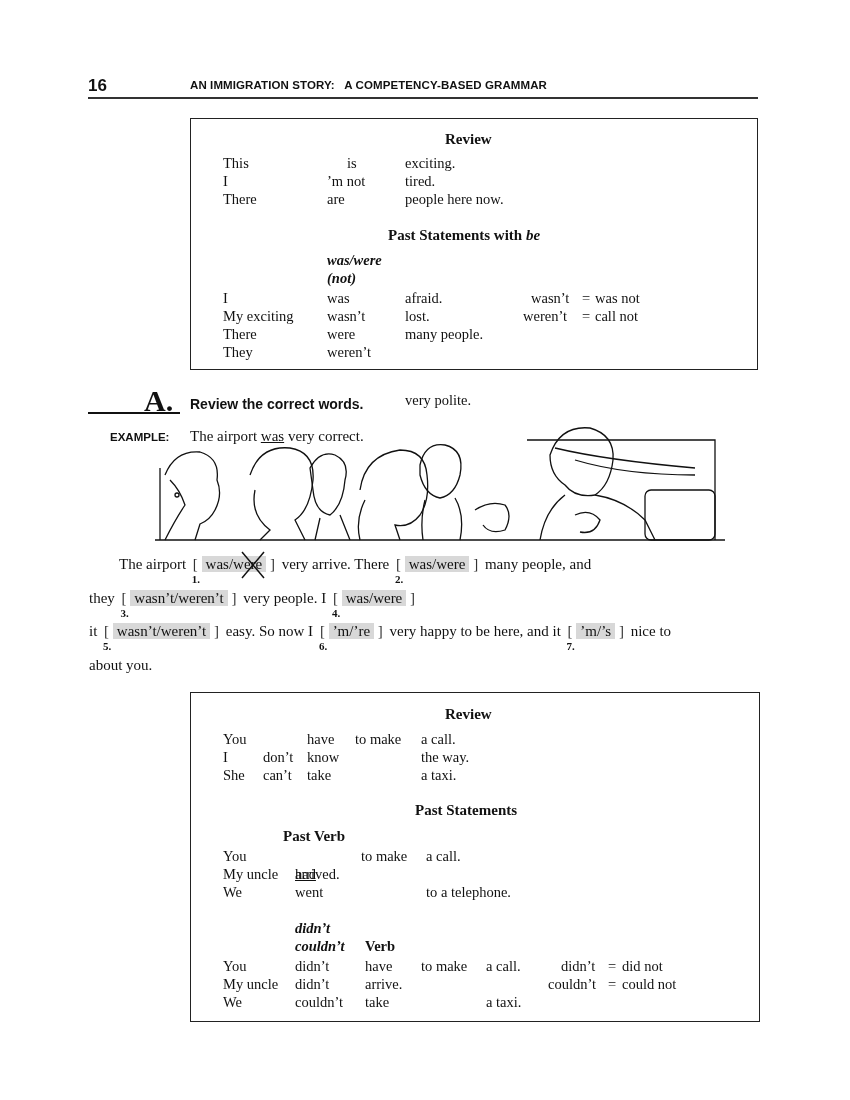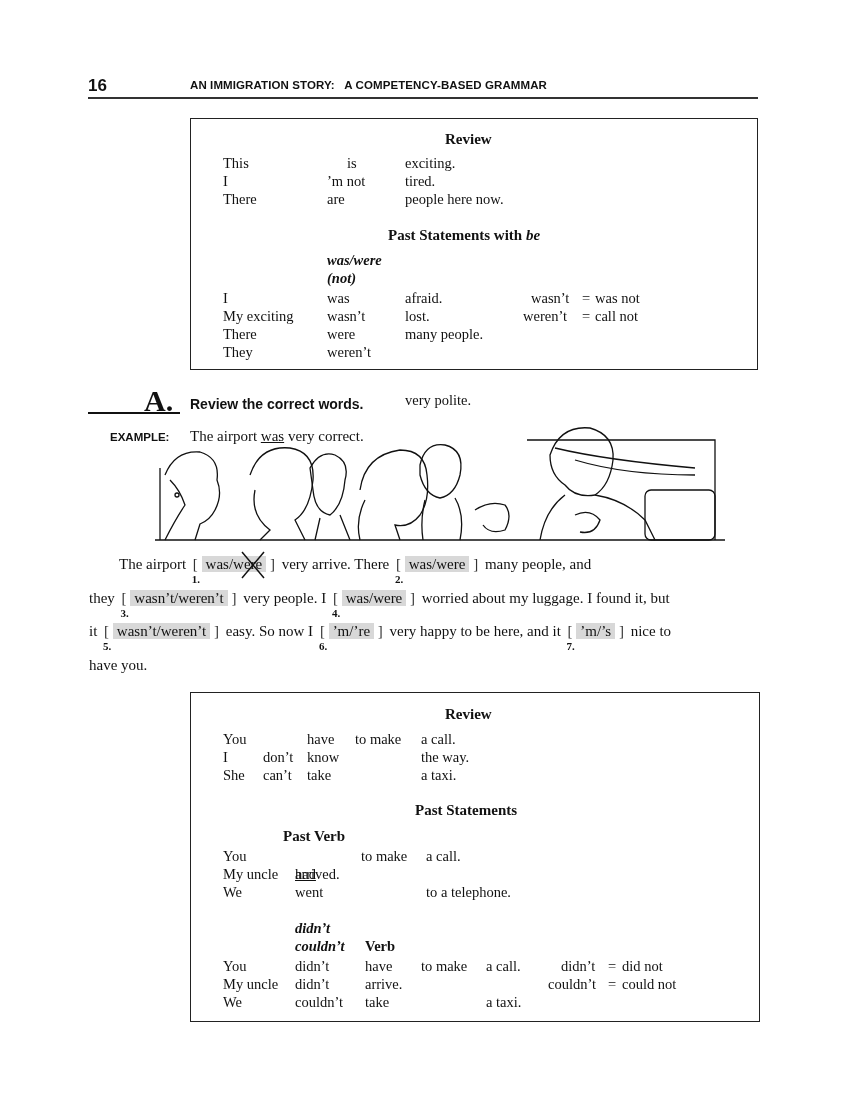--- a/index.html
+++ b/index.html
@@ -137,7 +137,6 @@
   <span class="choice"><span class="br">[</span> <span class="opt">wasn’t/weren’t</span> <span class="br">]</span><span class="num">3.</span></span>
   <span>very people. I</span>
   <span class="choice"><span class="br">[</span> <span class="opt">was/were</span> <span class="br">]</span><span class="num">4.</span></span>
-  <span>worried about my luggage. I found it, but</span>
 </div>
 
 <div class="ex-line" style="left:89px; top:622px;">

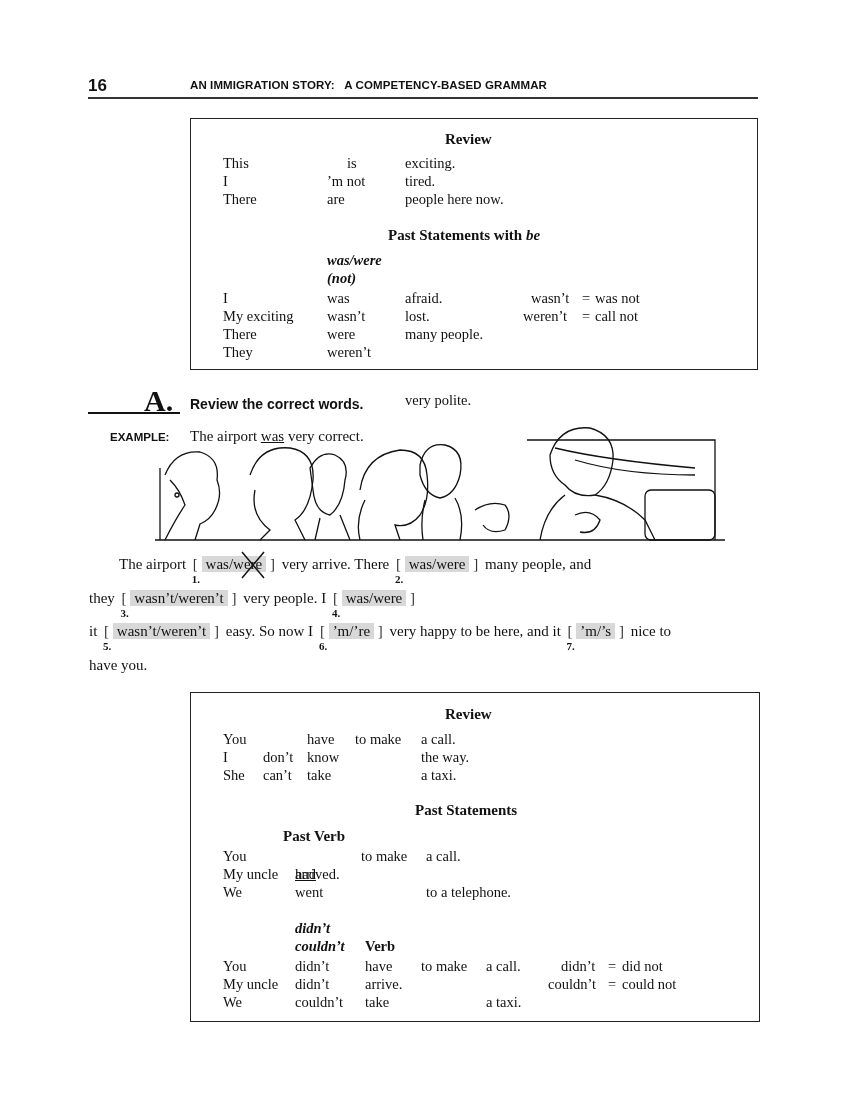--- a/index.html
+++ b/index.html
@@ -149,7 +149,7 @@
   <span>nice to</span>
 </div>
 
-<div class="ex-line" style="left:89px; top:656px;">have you.</div>
+<div class="ex-line" style="left:89px; top:656px;">about you.</div>
 
 <div class="box box2">
   <div class="cell title" style="left:254px; top:12px;">Review</div>

